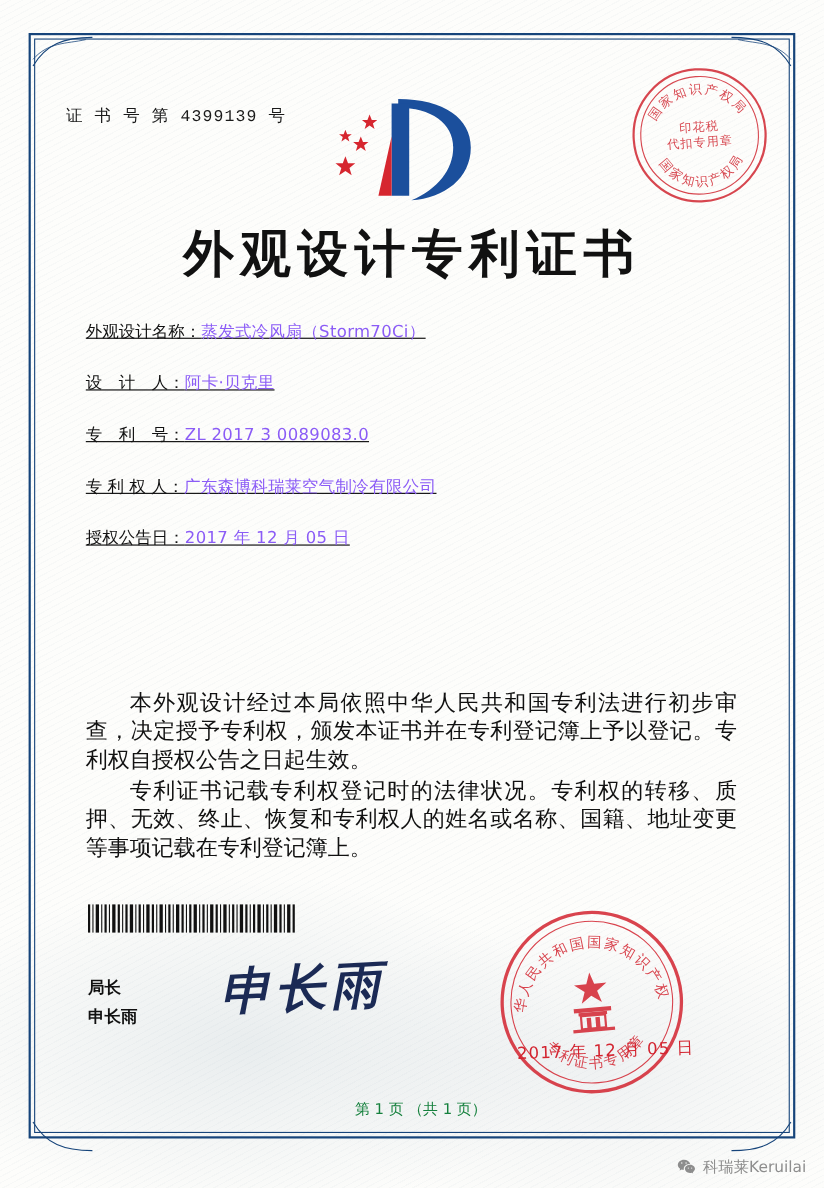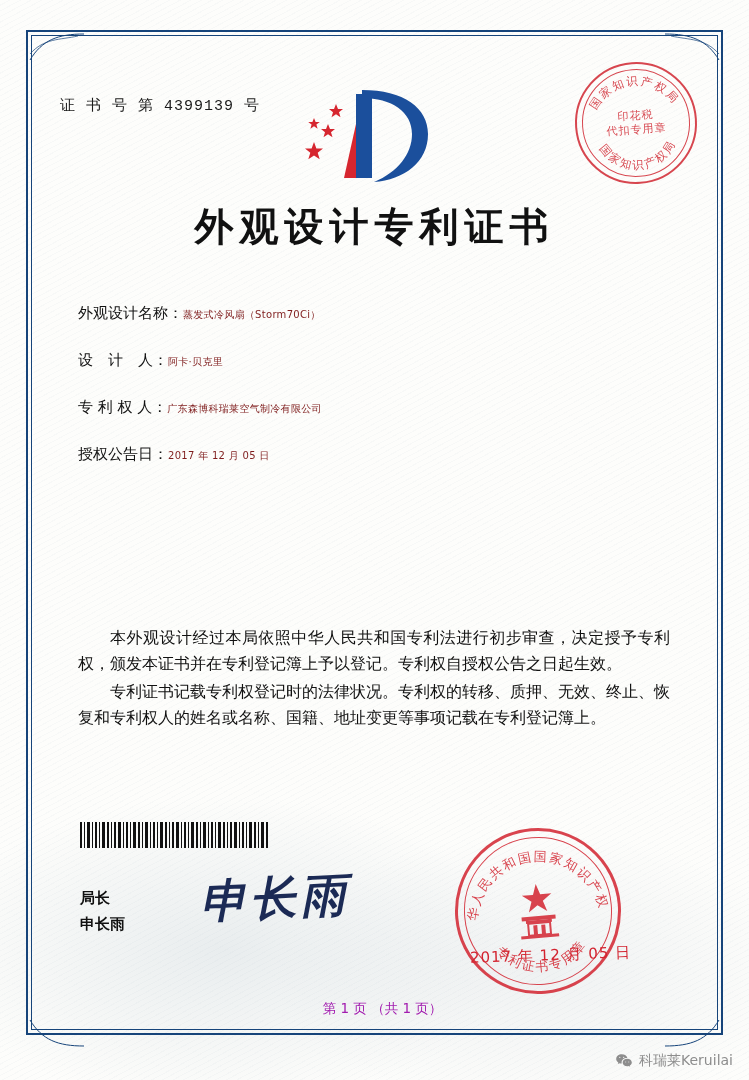--- a/index.html
+++ b/index.html
@@ -121,7 +121,7 @@
     left: 0; right: 0;
     top: 200px;
     text-align: center;
-    font-size: 39px;
+    font-size: 46px;
     font-weight: bold;
     letter-spacing: 6px;
     color: #111;

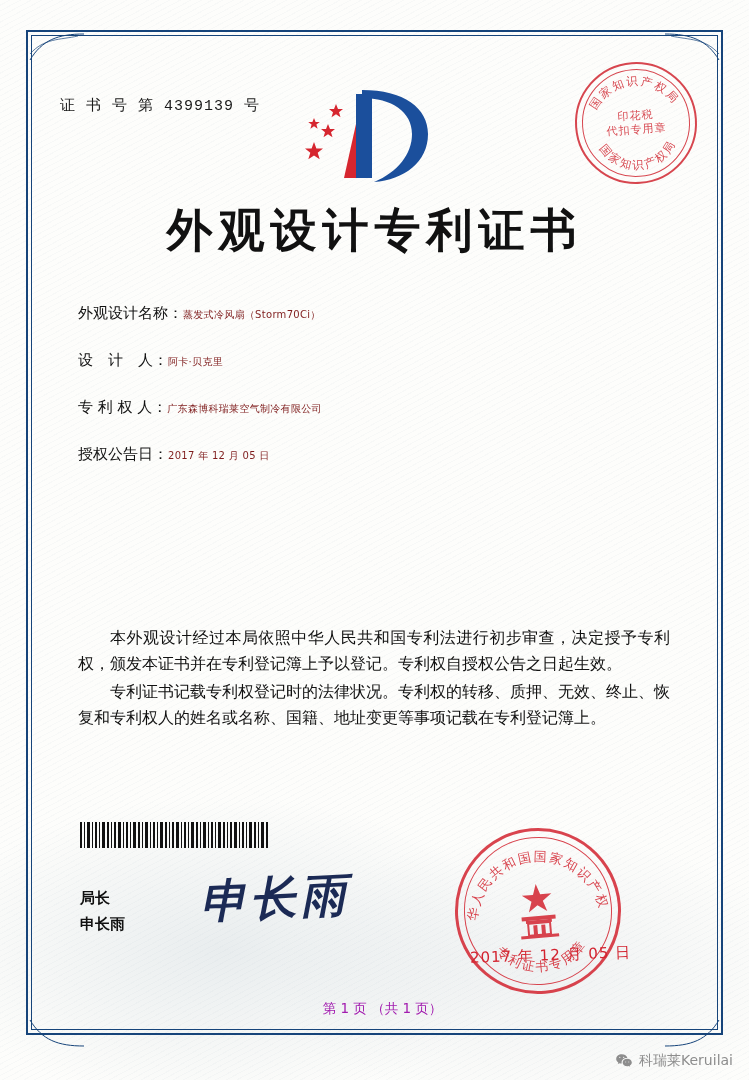--- a/index.html
+++ b/index.html
@@ -131,8 +131,9 @@
   .fields {
     position: absolute;
     left: 78px;
-    top: 304px;
+    top: 292px;
     width: 580px;
+    text-decoration: underline;
   }
   .field-row {
     display: flex;

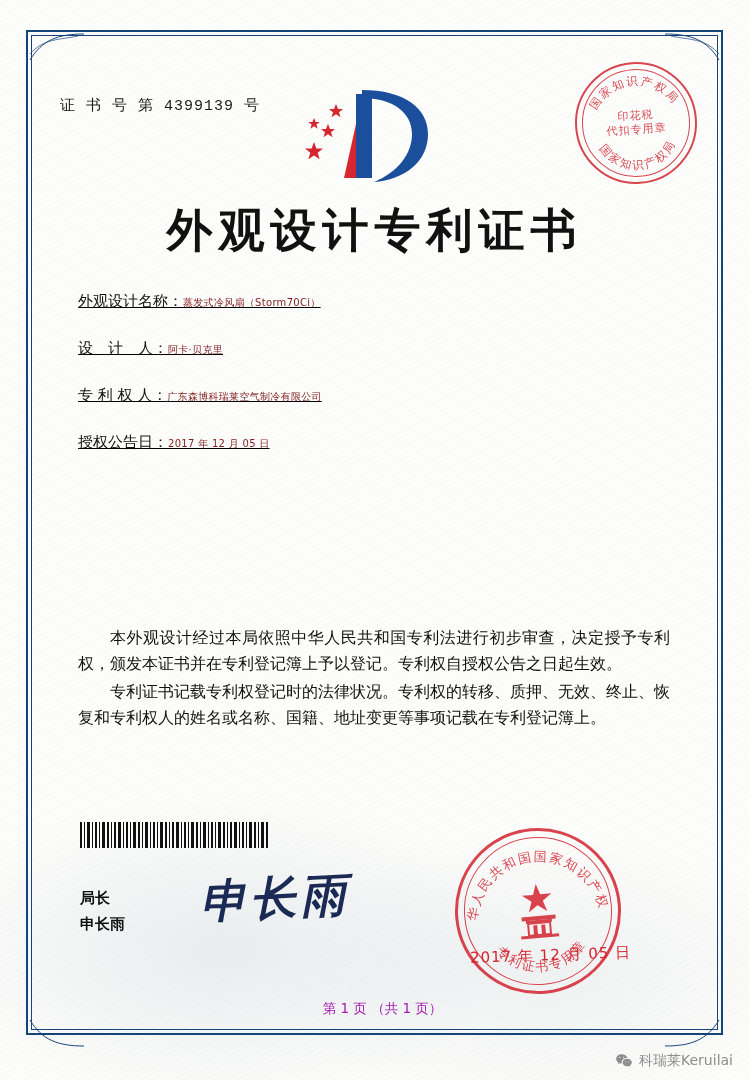--- a/index.html
+++ b/index.html
@@ -148,8 +148,8 @@
     color: #111;
   }
   .field-value {
-    font-size: 10px;
-    color: #7f1d1d;
+    font-size: 15px;
+    color: #8b5cf6;
     letter-spacing: 0.3px;
   }
 

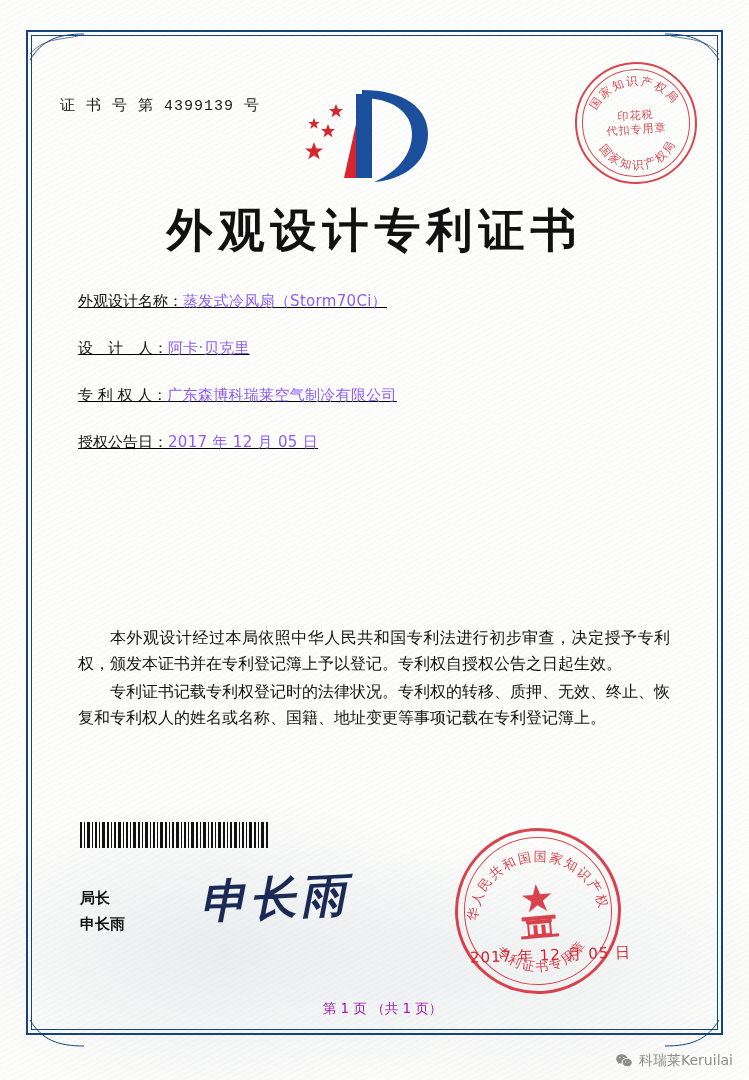--- a/index.html
+++ b/index.html
@@ -342,6 +342,10 @@
     <div class="field-row">
       <span class="field-label">设　计　人：</span>
       <span class="field-value">阿卡·贝克里</span>
+    </div>
+    <div class="field-row">
+      <span class="field-label">专　利　号：</span>
+      <span class="field-value">ZL 2017 3 0089083.0</span>
     </div>
     <div class="field-row">
       <span class="field-label">专 利 权 人：</span>

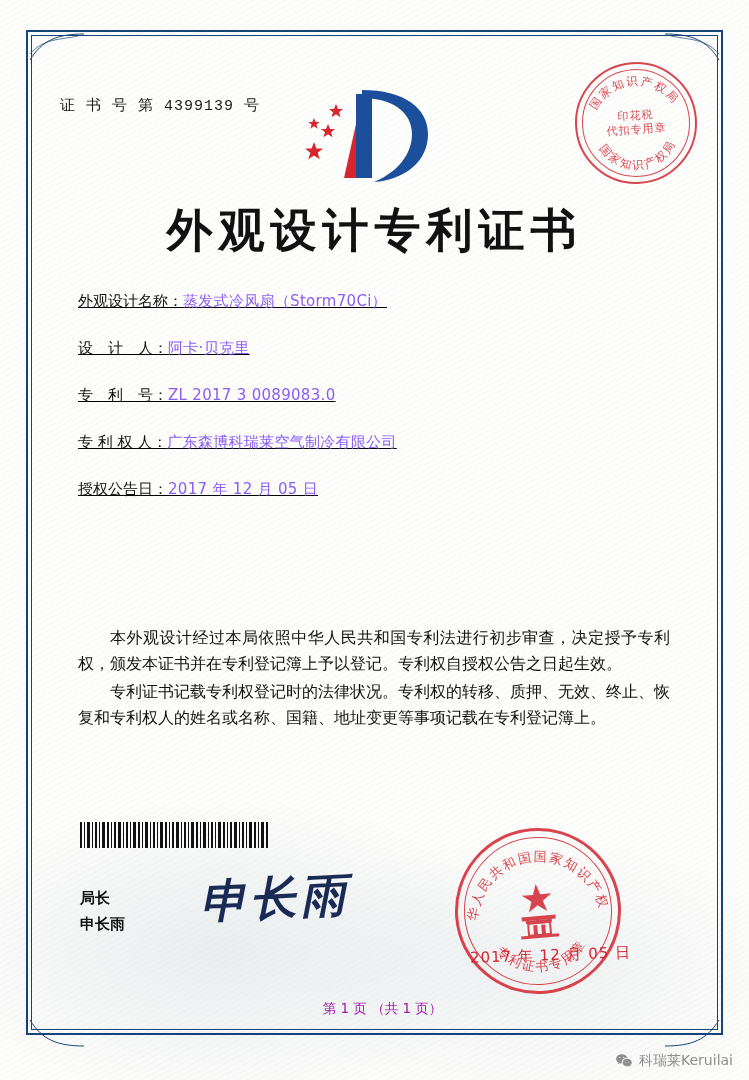--- a/index.html
+++ b/index.html
@@ -158,7 +158,7 @@
     left: 78px;
     top: 625px;
     width: 592px;
-    font-size: 16px;
+    font-size: 20px;
     line-height: 26px;
     color: #111;
     text-align: justify;

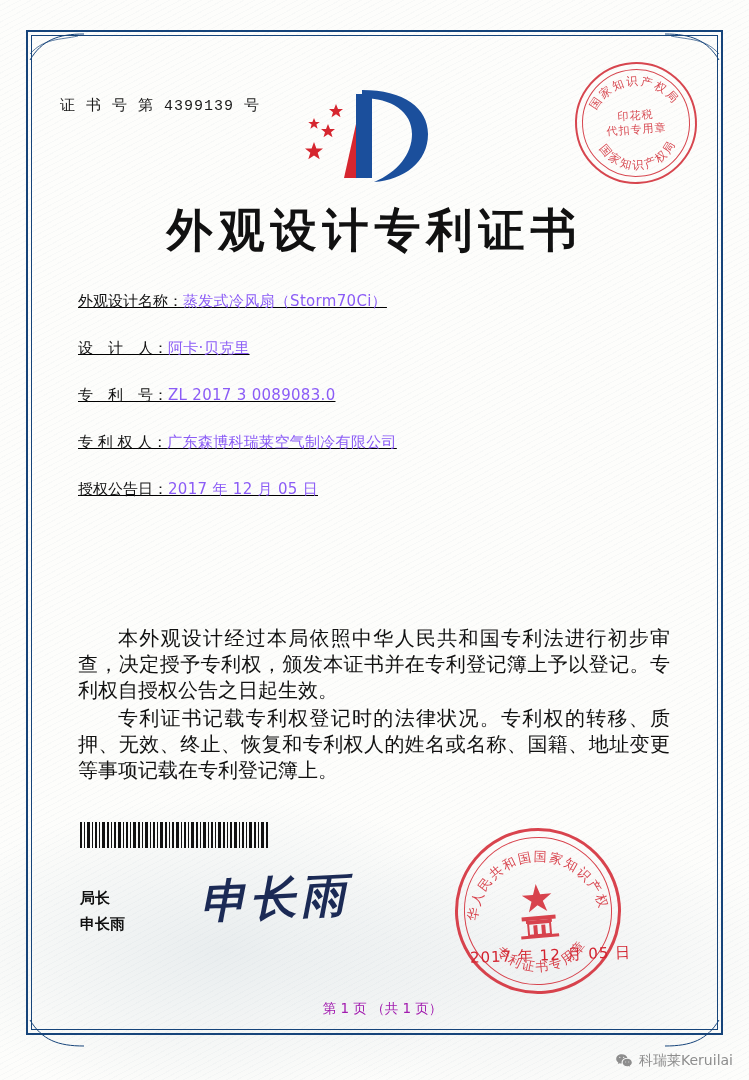--- a/index.html
+++ b/index.html
@@ -247,7 +247,7 @@
     top: 1000px;
     text-align: center;
     font-size: 13.5px;
-    color: #a21caf;
+    color: #15803d;
   }
 
   

